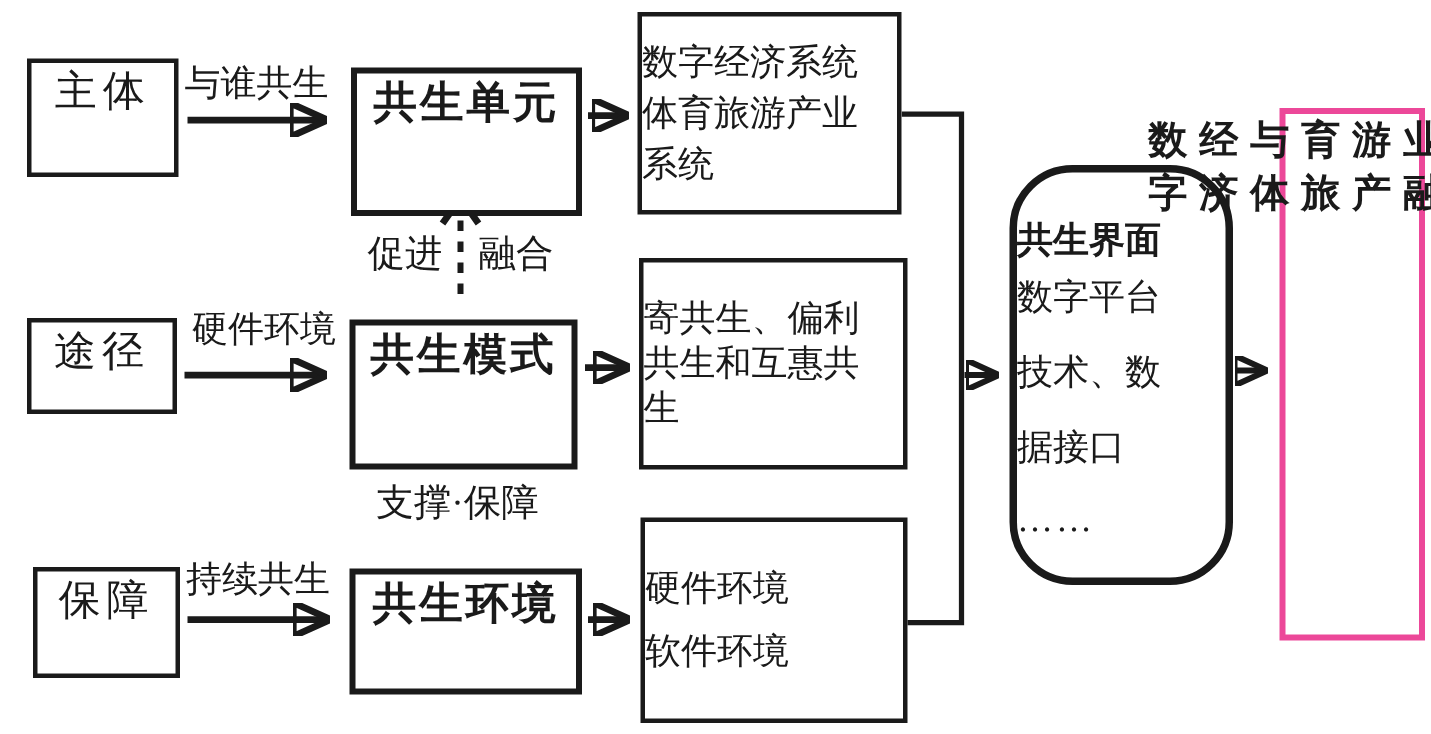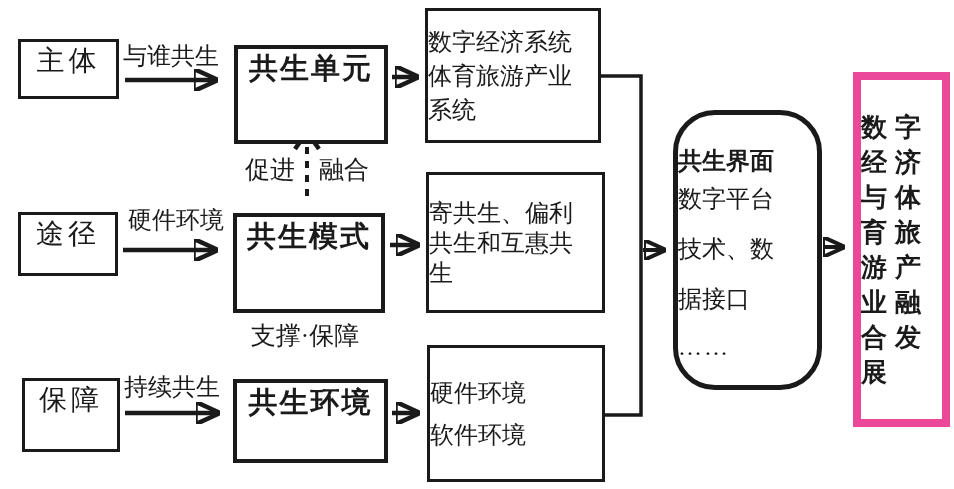--- a/index.html
+++ b/index.html
@@ -56,7 +56,7 @@
     <path class="thin-arrow" d="M824,247 H843"></path>
   </svg>
 
-  <div class="box plain" style="left:18px;top:39px;width:101px;height:60px;">
+  <div class="box plain" style="left:18px;top:39px;width:101px;height:79px;">
     <span>主体</span>
   </div>
   <div class="box plain" style="left:18px;top:212px;width:100px;height:64px;">

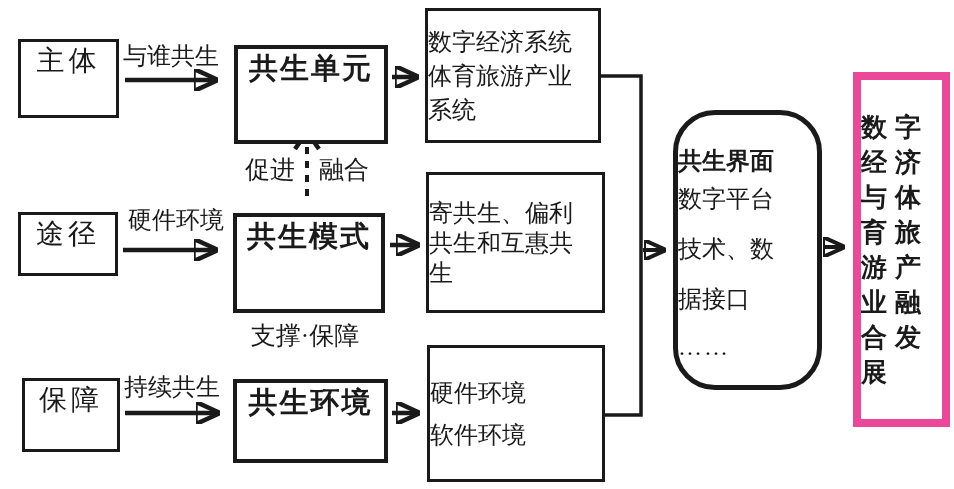--- a/index.html
+++ b/index.html
@@ -27,7 +27,7 @@
   .iface .l2{line-height:28px;margin-top:22px;}
   .iface .l3{line-height:28px;margin-top:22px;}
   .iface .l4{line-height:28px;margin-top:20px;letter-spacing:2px;}
-  .result{border:8px solid #ec4899;font-size:26px;font-weight:bold;flex-direction:column;}
+  .result{border:4px solid #ec4899;font-size:26px;font-weight:bold;flex-direction:row;}
   .result span{display:block;line-height:35px;letter-spacing:8px;}
   .lab{position:absolute;font-size:24px;text-align:center;line-height:30px;}
   .promote{position:absolute;display:flex;justify-content:center;gap:24px;font-size:25px;line-height:30px;}

